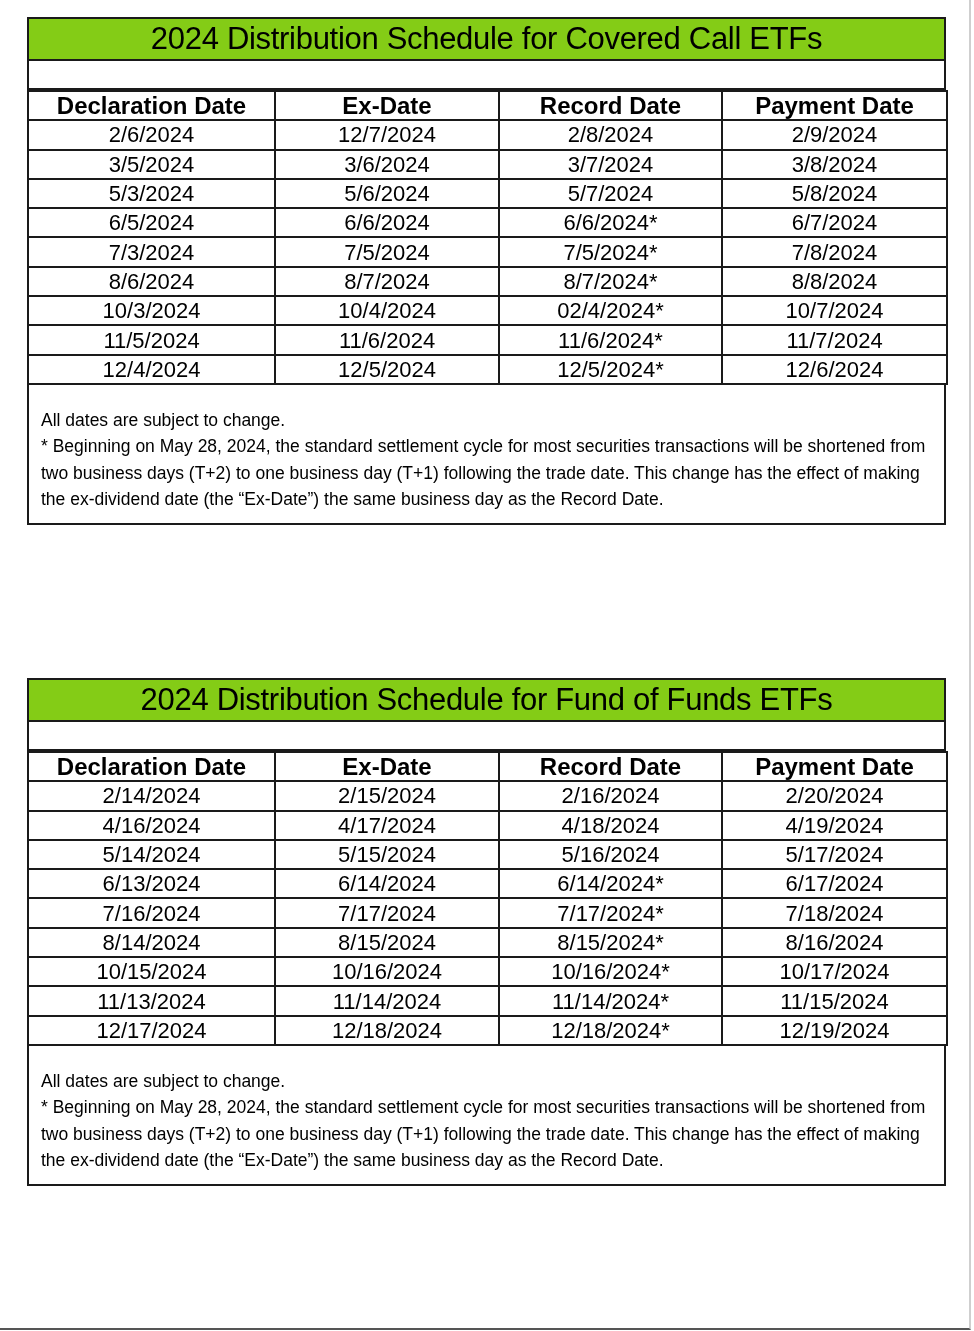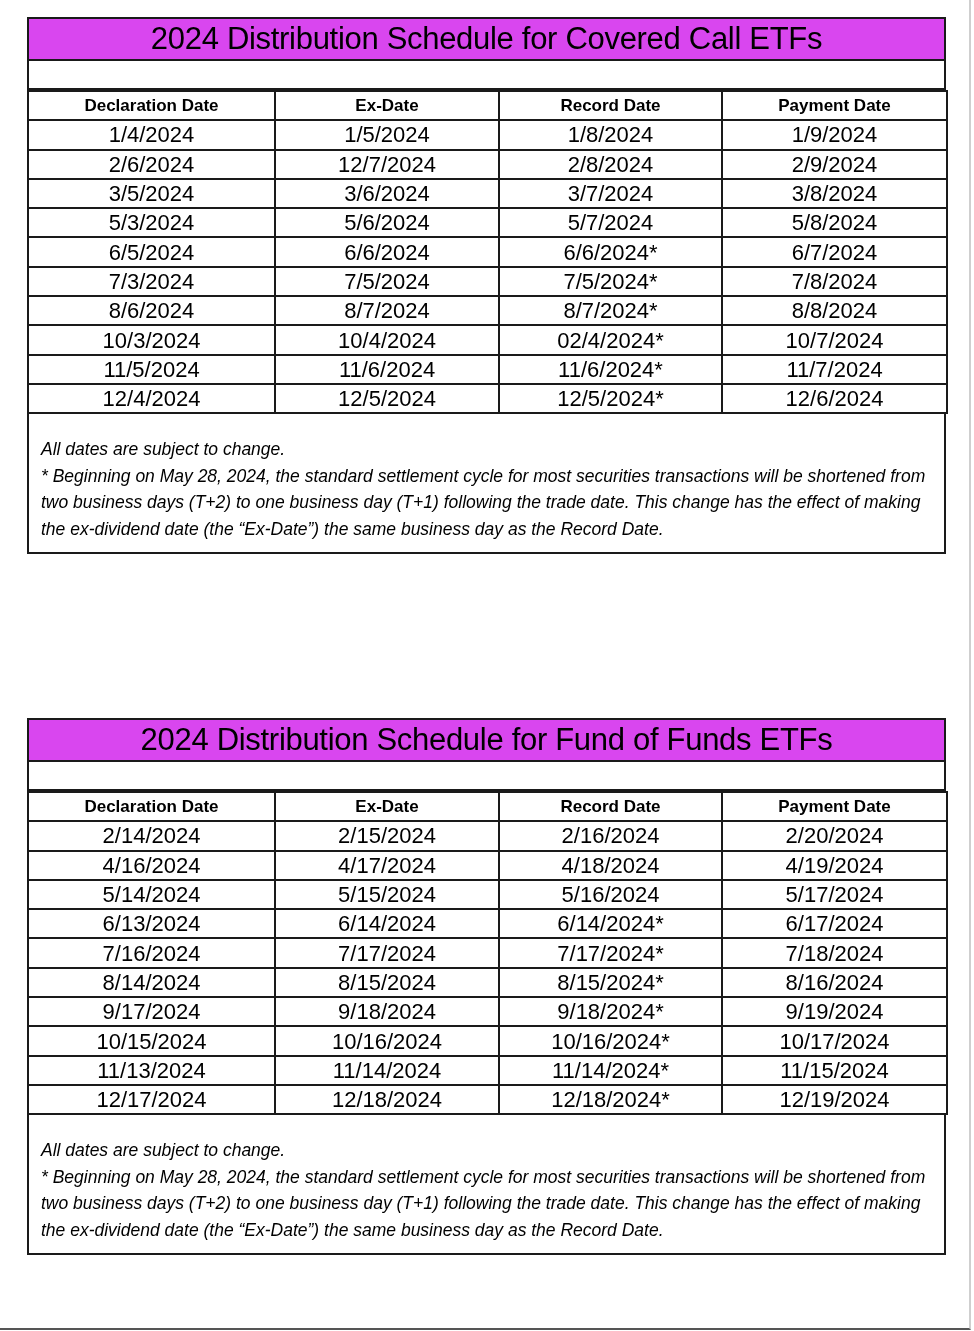--- a/index.html
+++ b/index.html
@@ -17,7 +17,7 @@
   .schedule.s1 { top: 17px; }
   .schedule.s2 { top: 718px; }
   .title-band {
-    height: 44px; background: #d946ef;
+    height: 44px; background: #84cc16;
     border: 2px solid #1a1a1a; border-bottom: 2px solid #1a1a1a;
     box-sizing: border-box; display: flex; align-items: center; justify-content: center;
     font-size: 31px; letter-spacing: -0.3px;

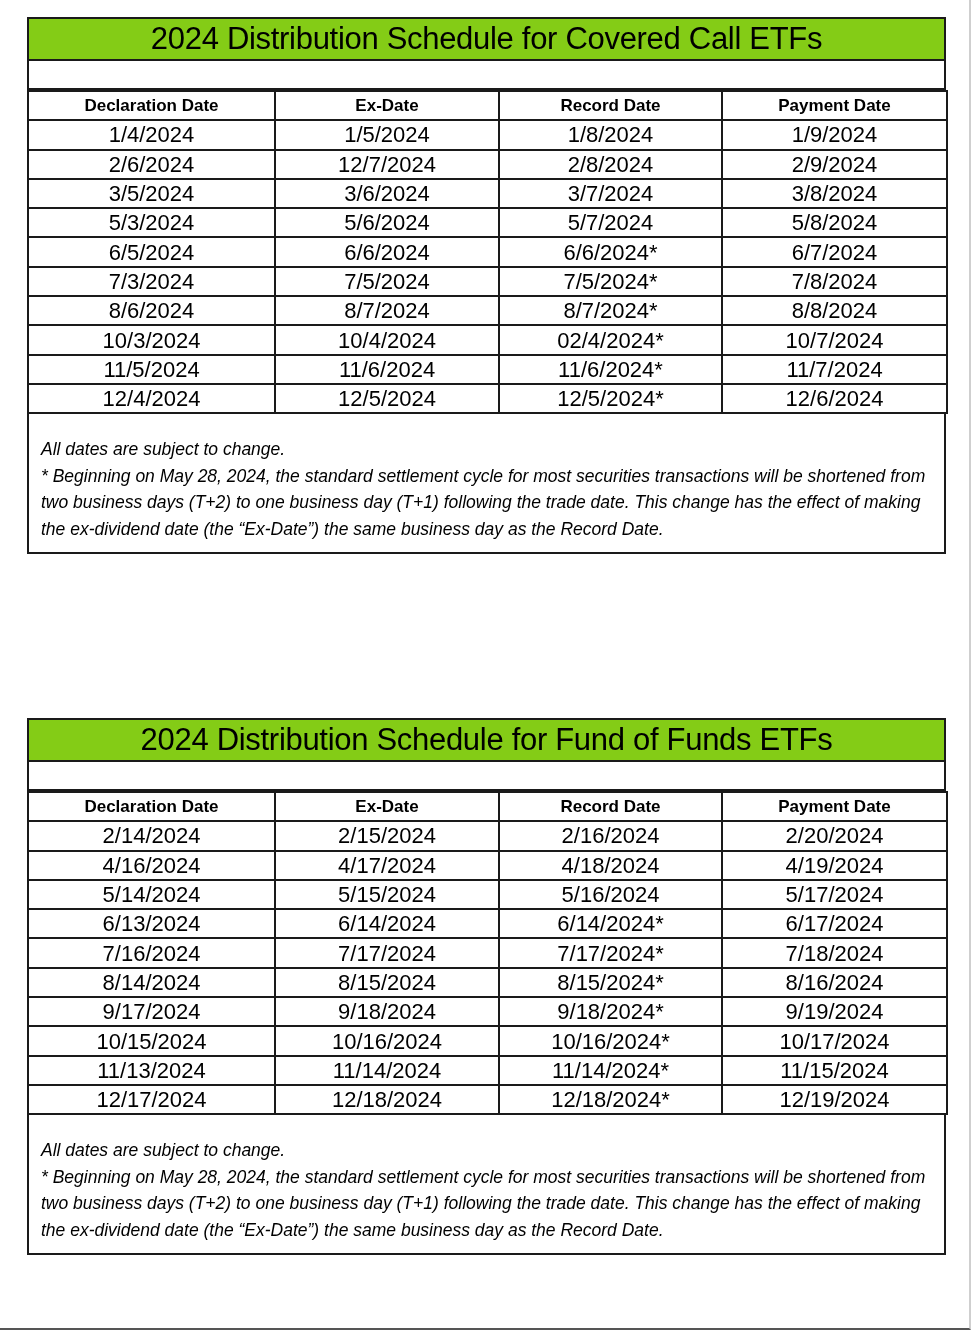--- a/index.html
+++ b/index.html
@@ -33,7 +33,7 @@
     border: 2px solid #1a1a1a; text-align: center; padding: 0;
     height: 27.3px; line-height: 27px; font-size: 22px;
   }
-  table.sched th { font-weight: bold; font-size: 17px; }
+  table.sched th { font-weight: bold; font-size: 24px; }
   table.sched col.c1 { width: 247px; }
   table.sched col.c2 { width: 224px; }
   table.sched col.c3 { width: 223px; }

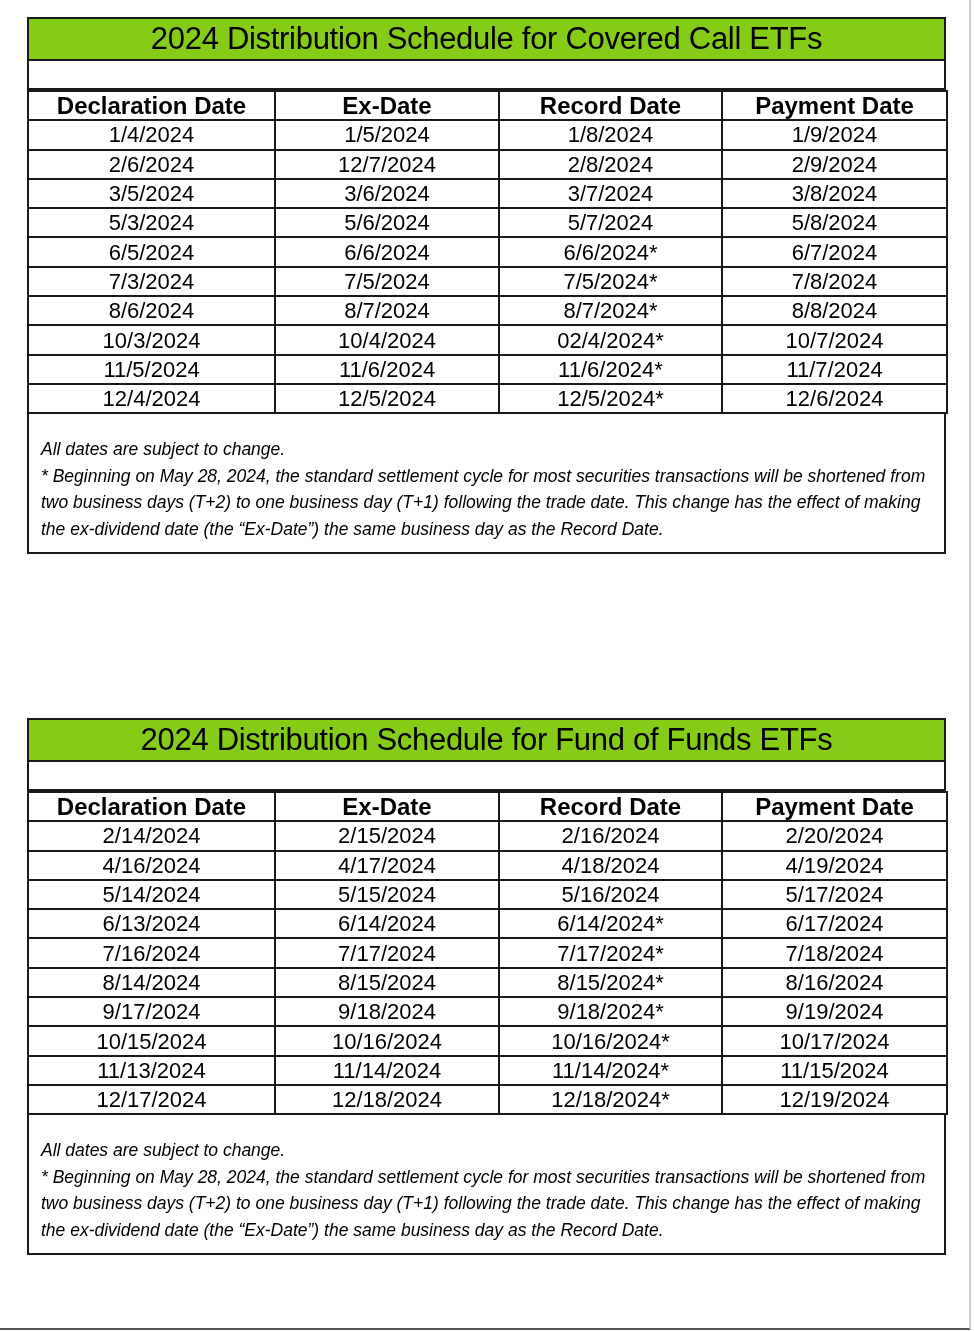--- a/index.html
+++ b/index.html
@@ -70,12 +70,6 @@
     </thead>
     <tbody>
         <tr>
-          <td>1/4/2024</td>
-          <td>1/5/2024</td>
-          <td>1/8/2024</td>
-          <td>1/9/2024</td>
-        </tr>
-        <tr>
           <td>2/6/2024</td>
           <td>12/7/2024</td>
           <td>2/8/2024</td>

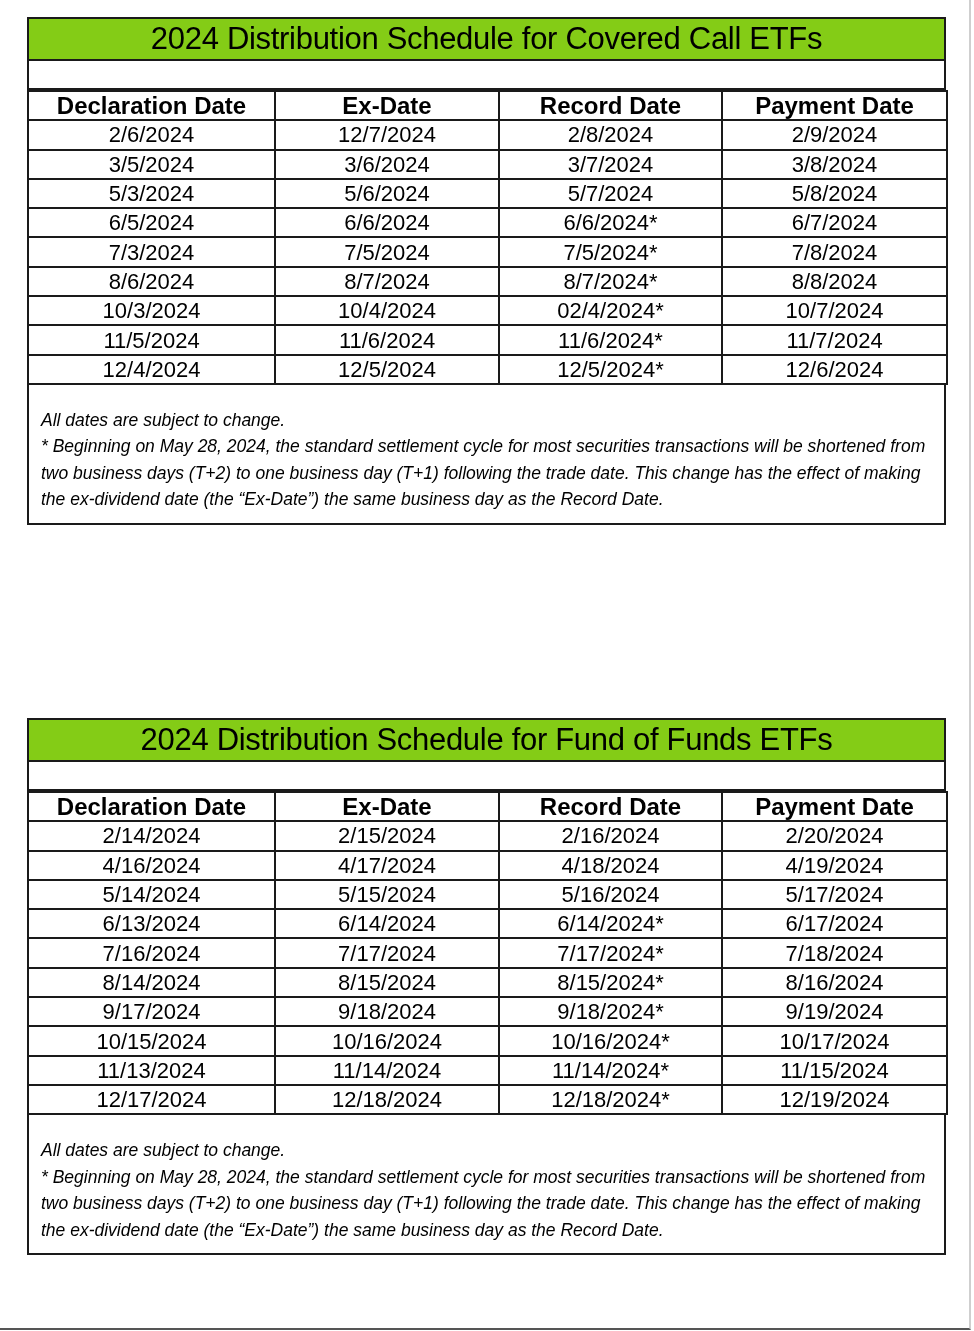--- a/index.html
+++ b/index.html
@@ -41,7 +41,7 @@
   .notes {
     border-left: 2px solid #1a1a1a; border-right: 2px solid #1a1a1a;
     border-bottom: 2px solid #1a1a1a; box-sizing: border-box;
-    padding: 22px 12px 10px 12px; font-size: 17.5px; line-height: 26.5px; font-style: italic;
+    padding: 22px 12px 10px 12px; font-size: 17.5px; line-height: 26.5px;
   }
   .notes p { margin: 0; }
 </style>

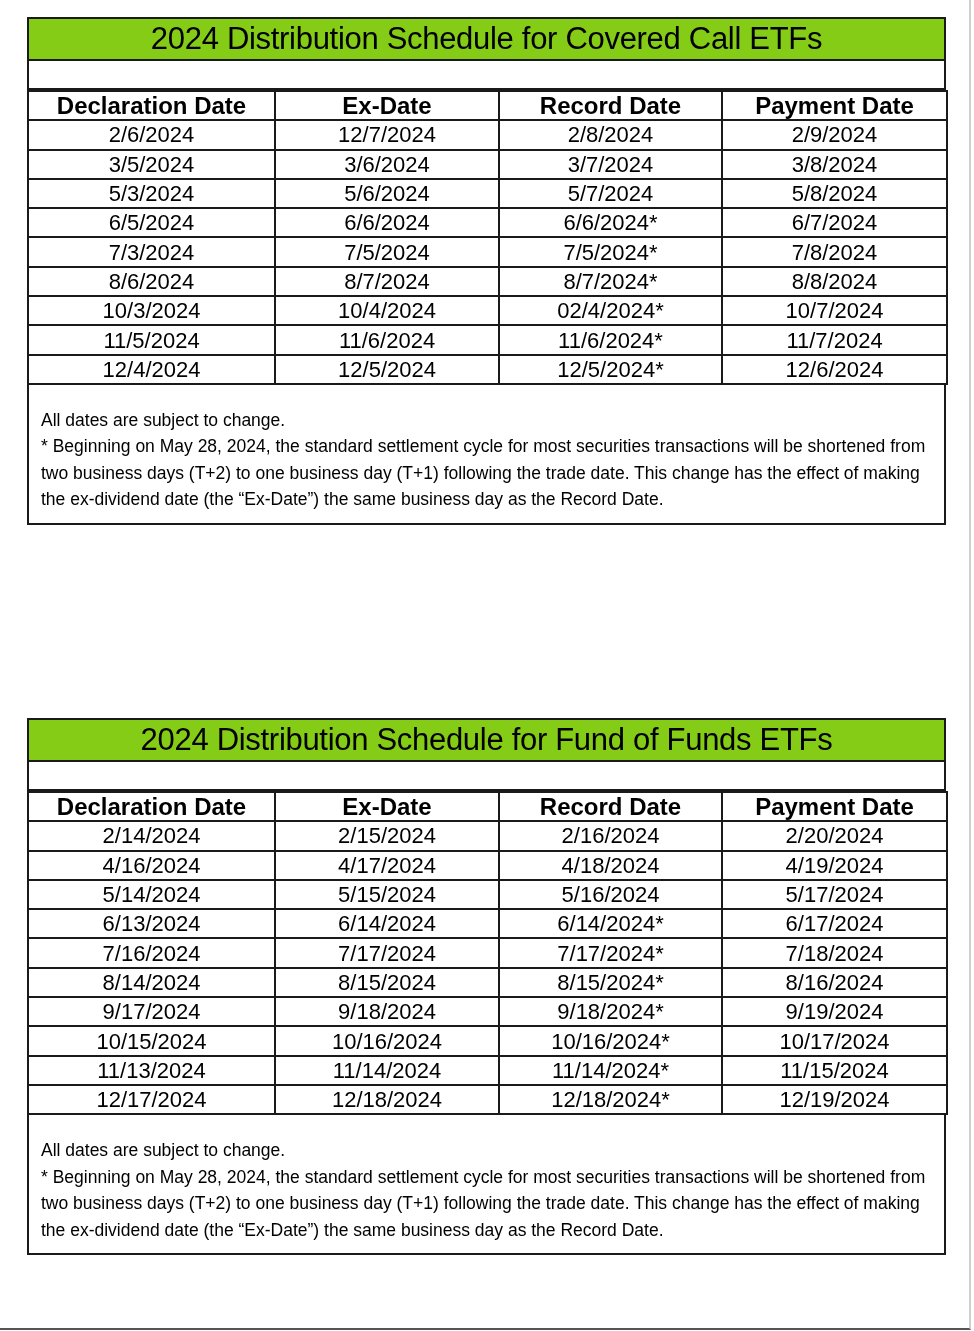--- a/index.html
+++ b/index.html
@@ -15,7 +15,7 @@
     position: absolute; left: 27px; width: 919px;
   }
   .schedule.s1 { top: 17px; }
-  .schedule.s2 { top: 718px; }
+  .schedule.s2 { top: 678px; }
   .title-band {
     height: 44px; background: #84cc16;
     border: 2px solid #1a1a1a; border-bottom: 2px solid #1a1a1a;

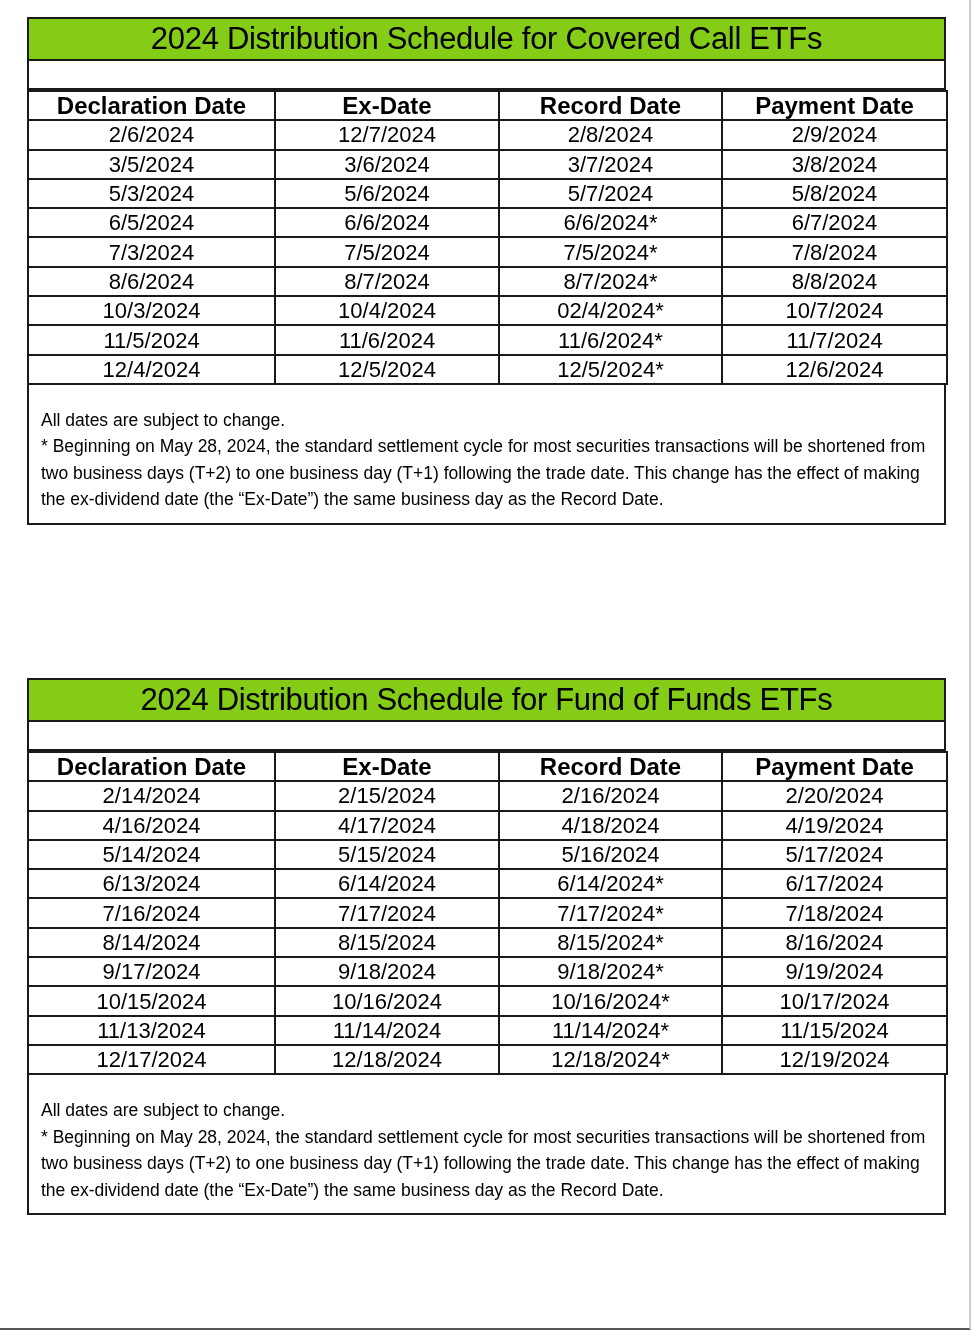--- a/index.html
+++ b/index.html
@@ -187,12 +187,6 @@
           <td>8/16/2024</td>
         </tr>
         <tr>
-          <td>9/17/2024</td>
-          <td>9/18/2024</td>
-          <td>9/18/2024*</td>
-          <td>9/19/2024</td>
-        </tr>
-        <tr>
           <td>10/15/2024</td>
           <td>10/16/2024</td>
           <td>10/16/2024*</td>

